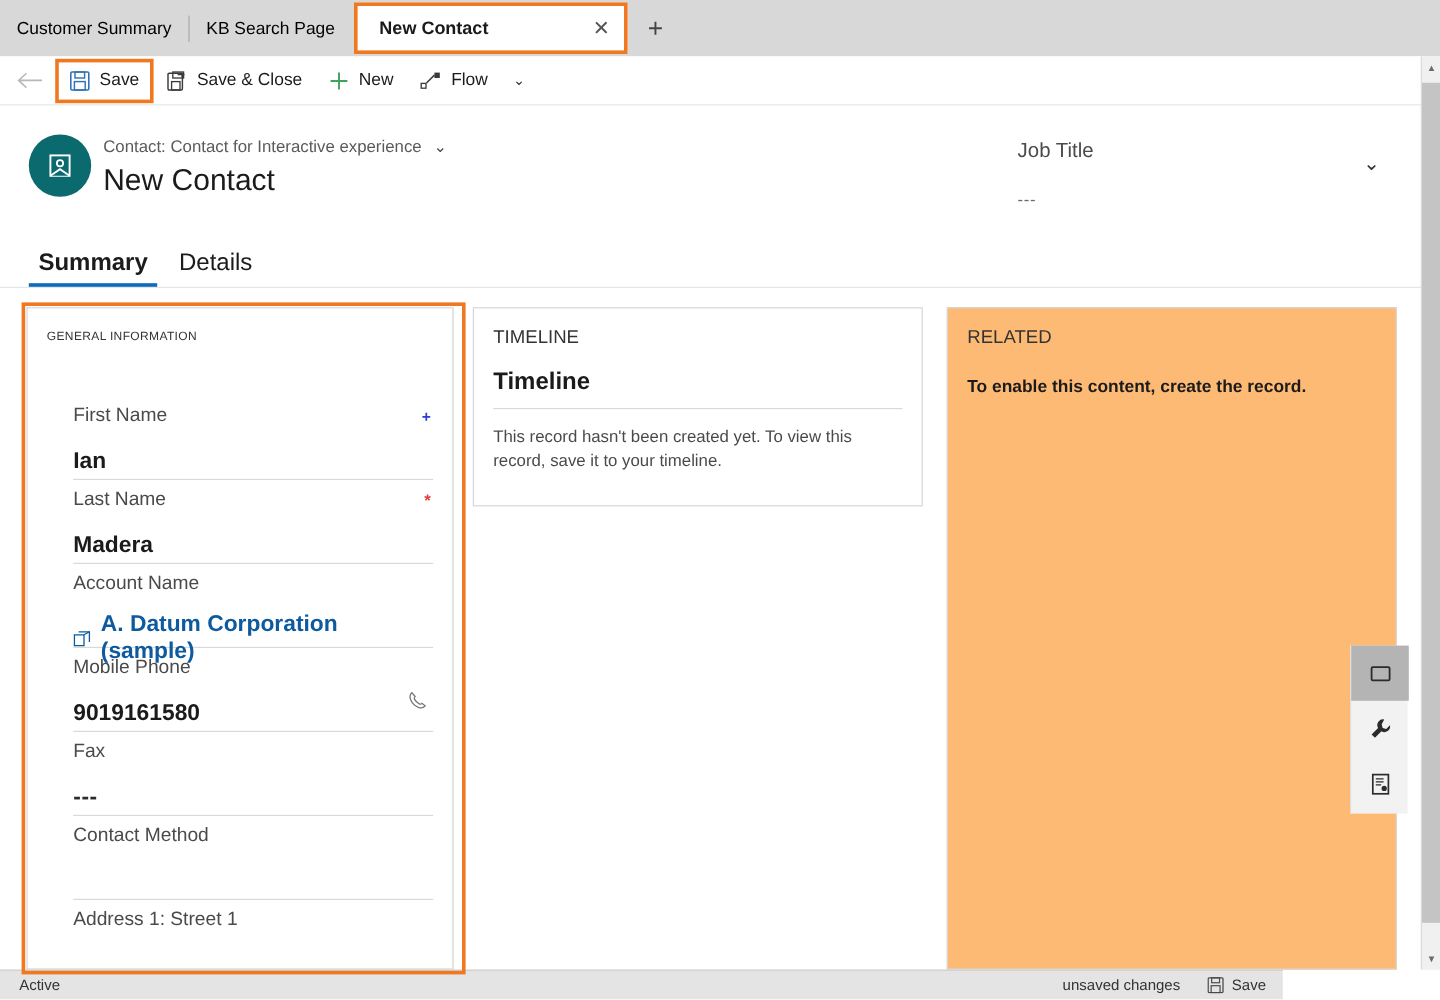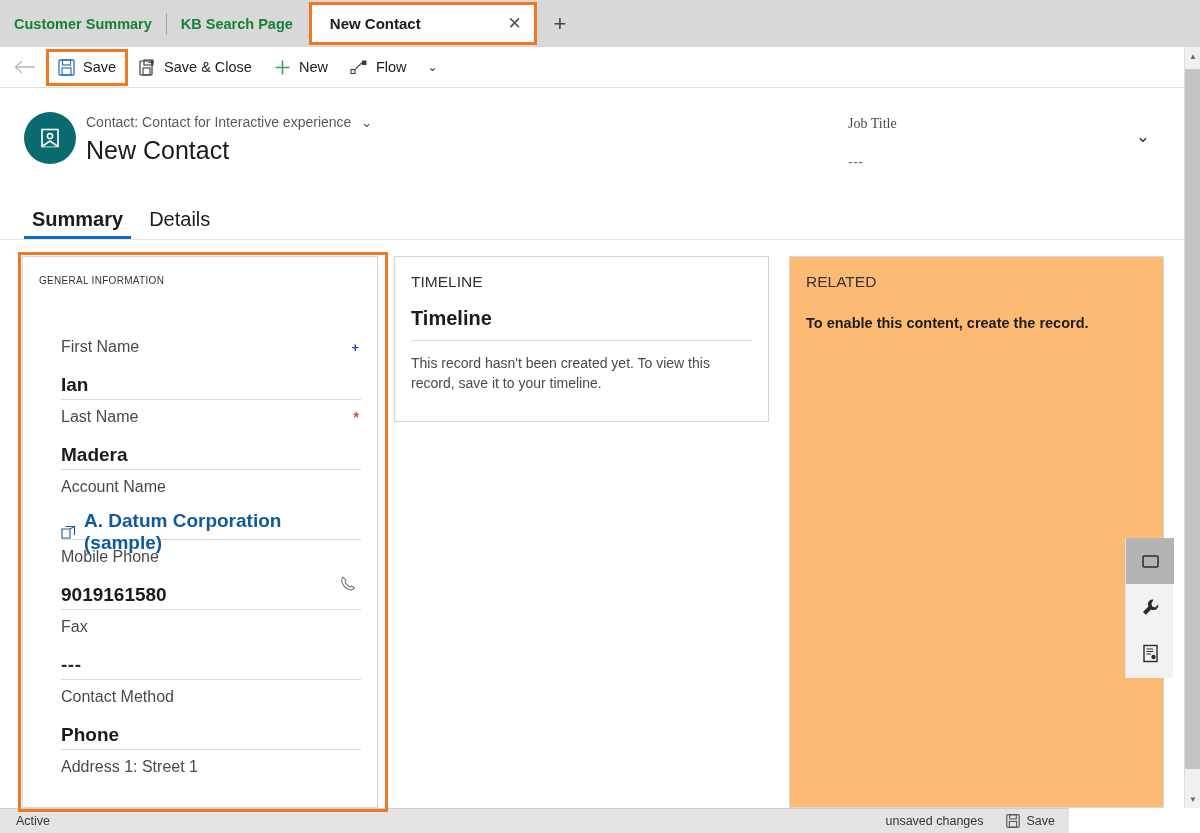--- a/index.html
+++ b/index.html
@@ -30,7 +30,7 @@
     position: relative;
     cursor: default;
   }
-  .tab.inactive { color: #15803d; font-weight: bold; }
+  .tab.inactive { color: #000000; }
   .tab.inactive + .tab.inactive::before,
   .tab-sep {
     content: "";

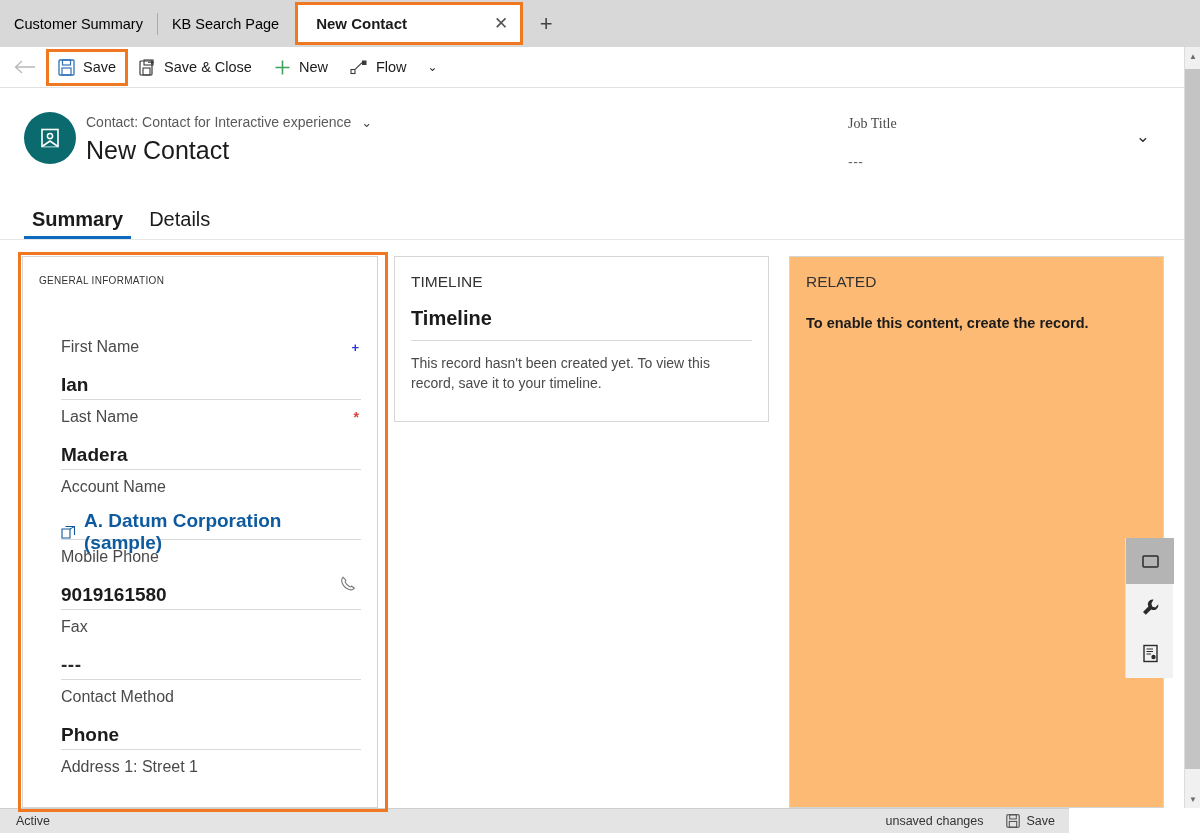--- a/index.html
+++ b/index.html
@@ -114,7 +114,7 @@
   .hdr-field {
     position: absolute; top: 28px; left: 848px;
   }
-  .hdr-field .lbl { font-size: 14px; color: #4a4a4a; font-family: Liberation Serif, serif; }
+  .hdr-field .lbl { font-size: 17px; color: #4a4a4a; }
   .hdr-field .val { font-size: 14px; color: #6b6b6b; margin-top: 22px; letter-spacing: 0.5px;}
   .hdr-expand {
     position: absolute; right: 36px; top: 38px;

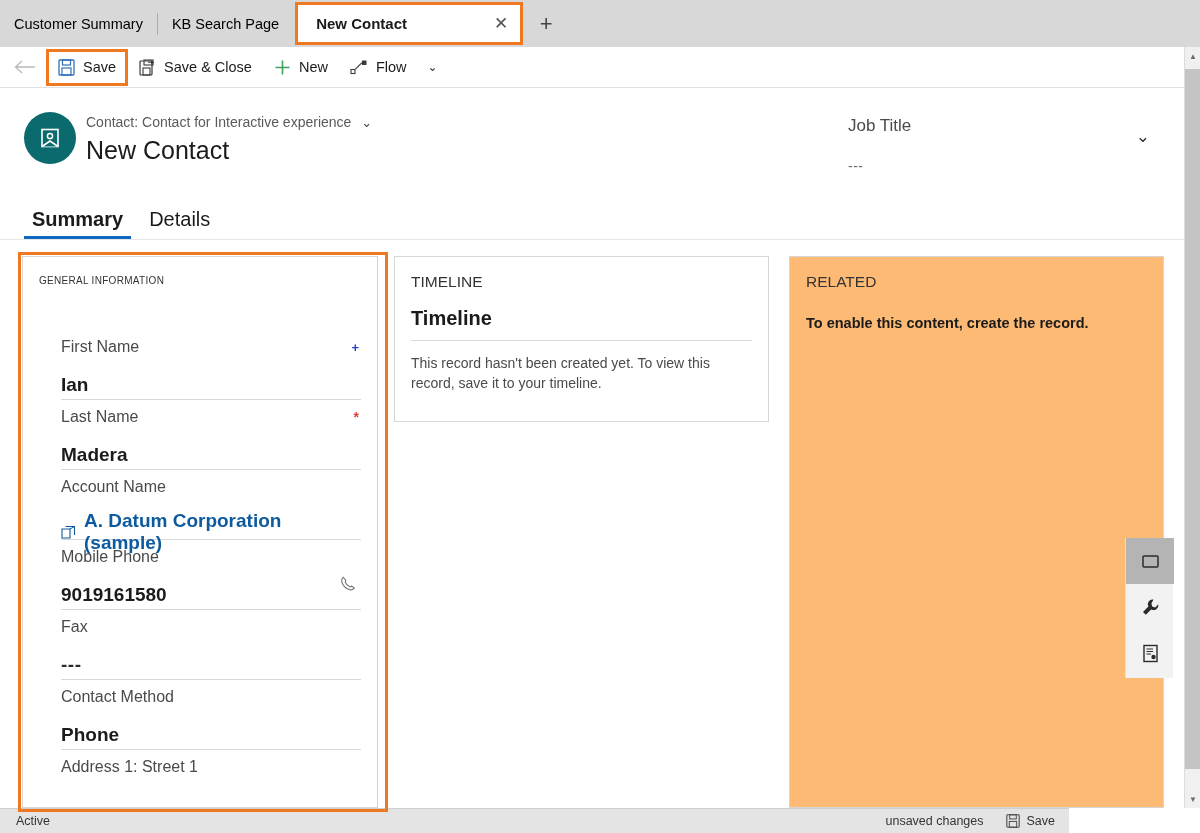--- a/index.html
+++ b/index.html
@@ -449,7 +449,6 @@
 
         <div class="field">
           <div class="flabel">Contact Method</div>
-          <div class="fvalue">Phone</div>
         </div>
 
         <div class="field last">

